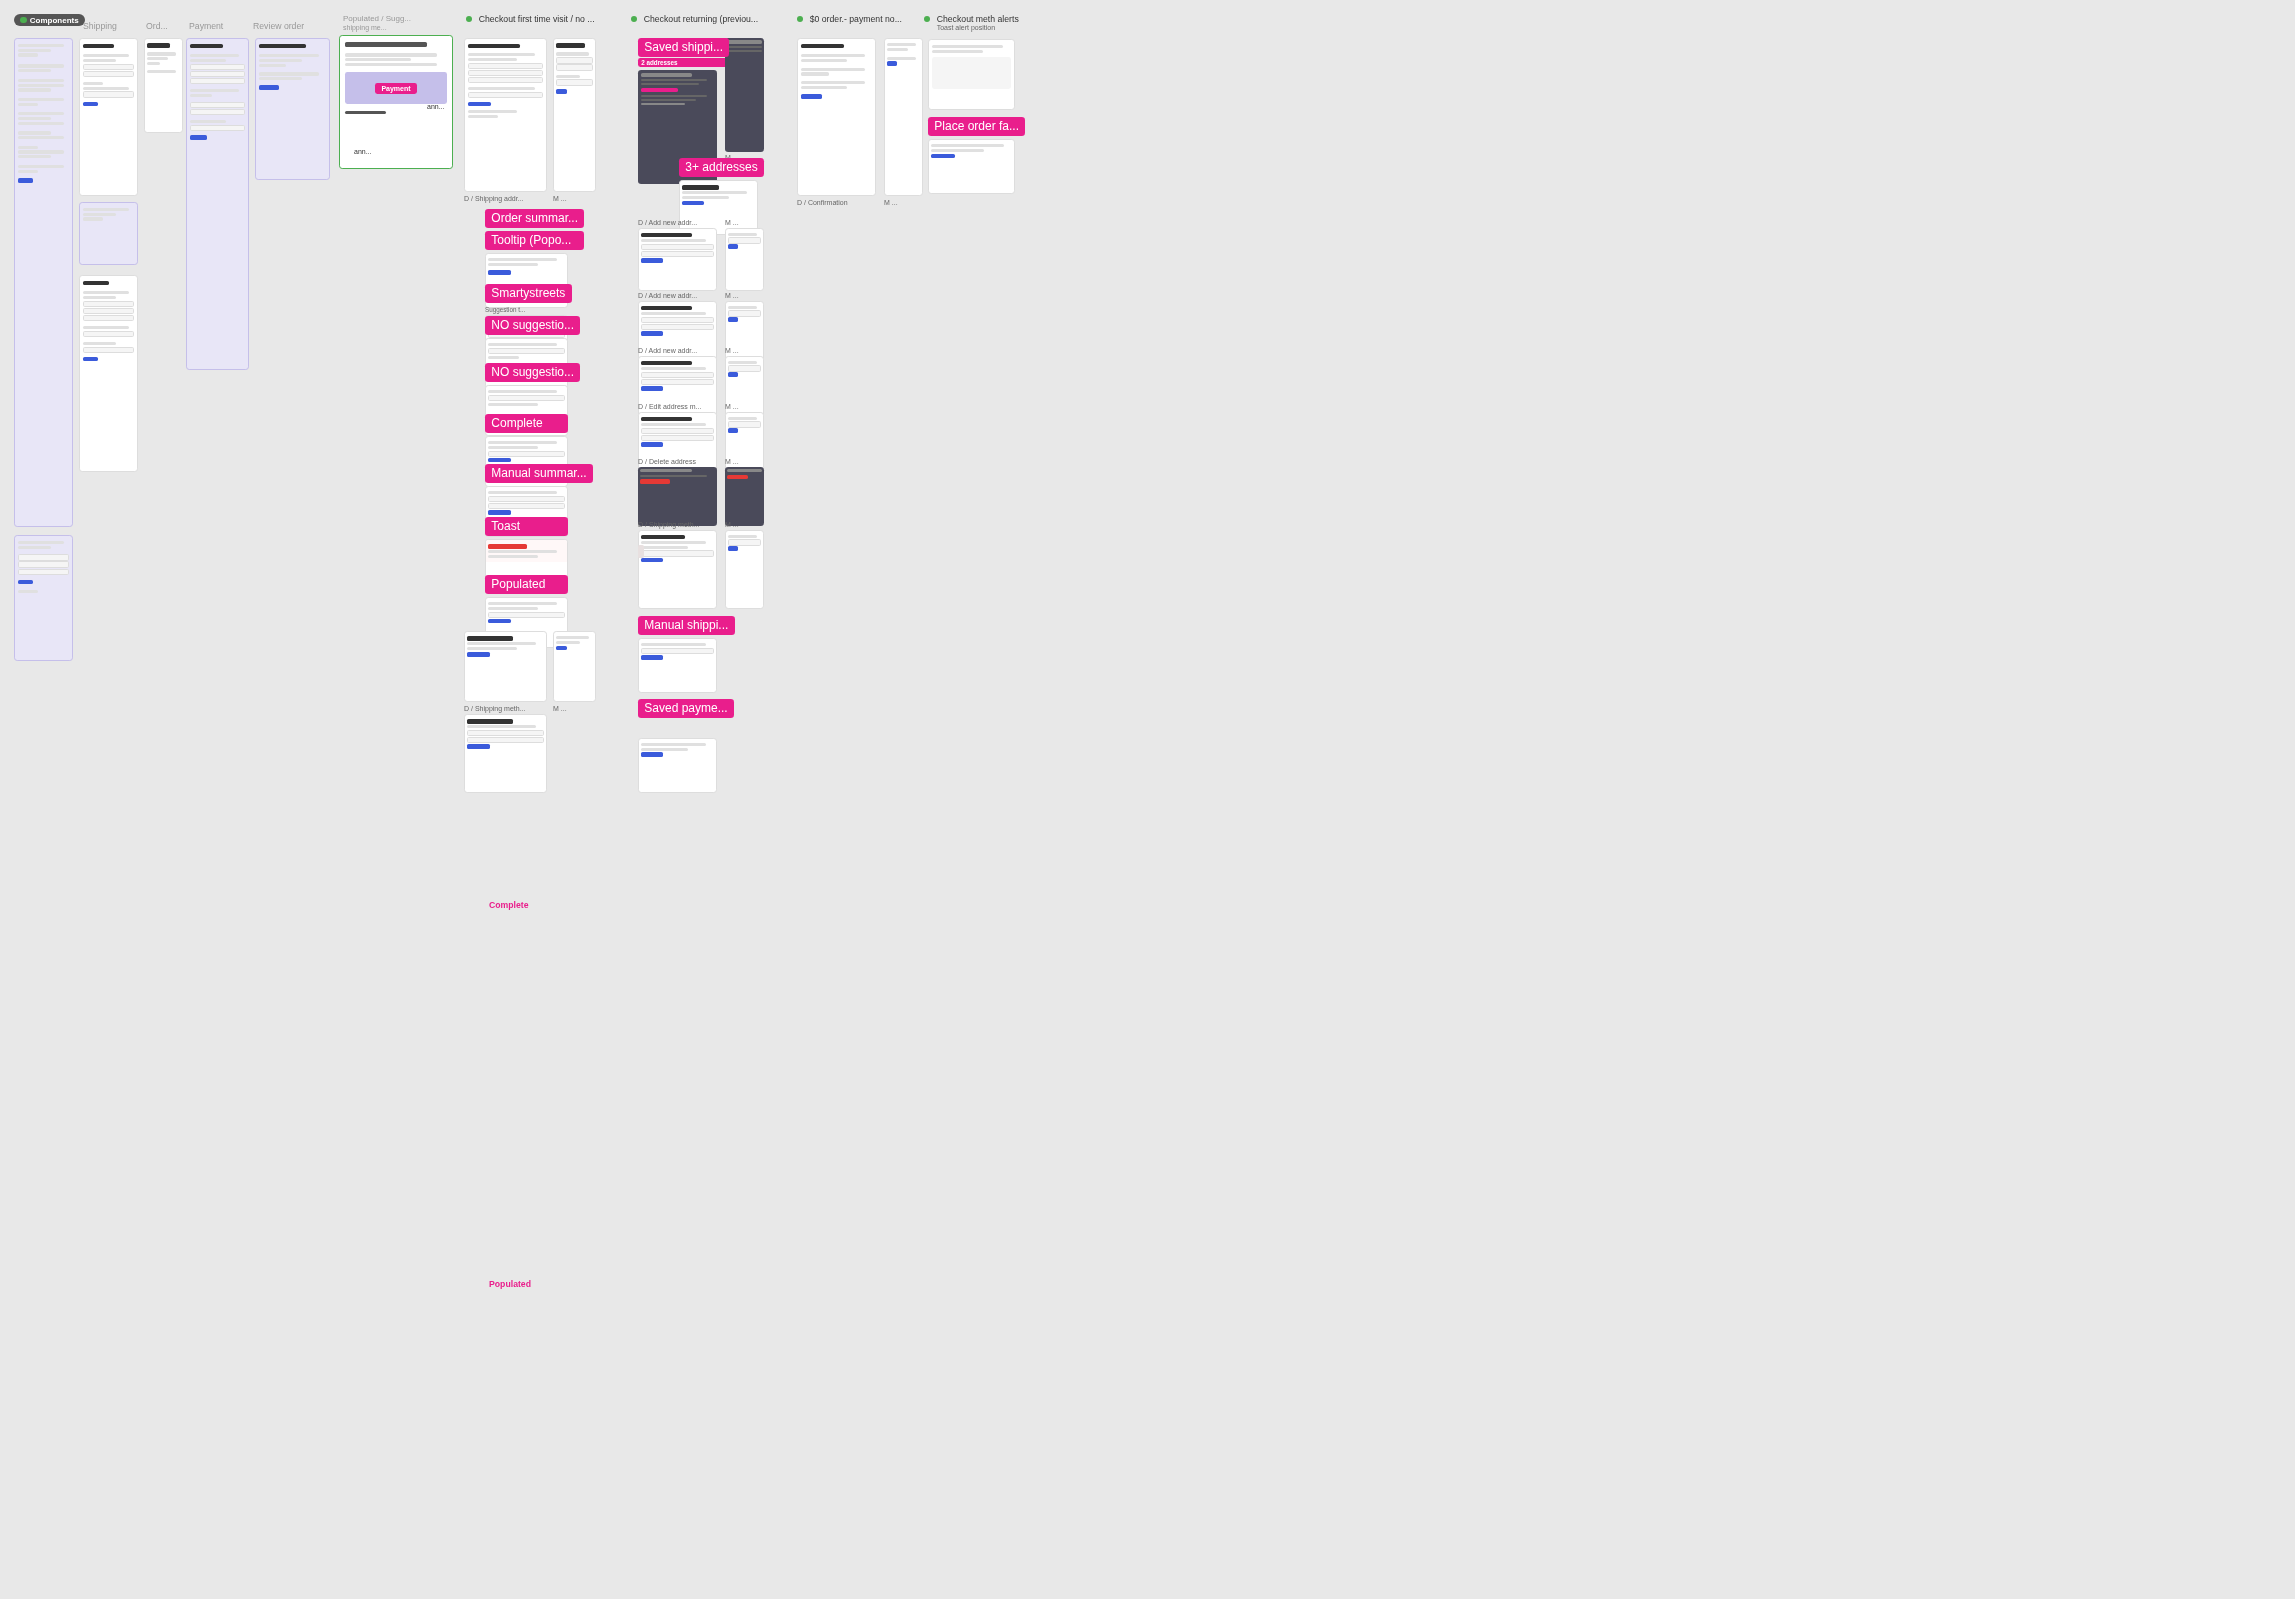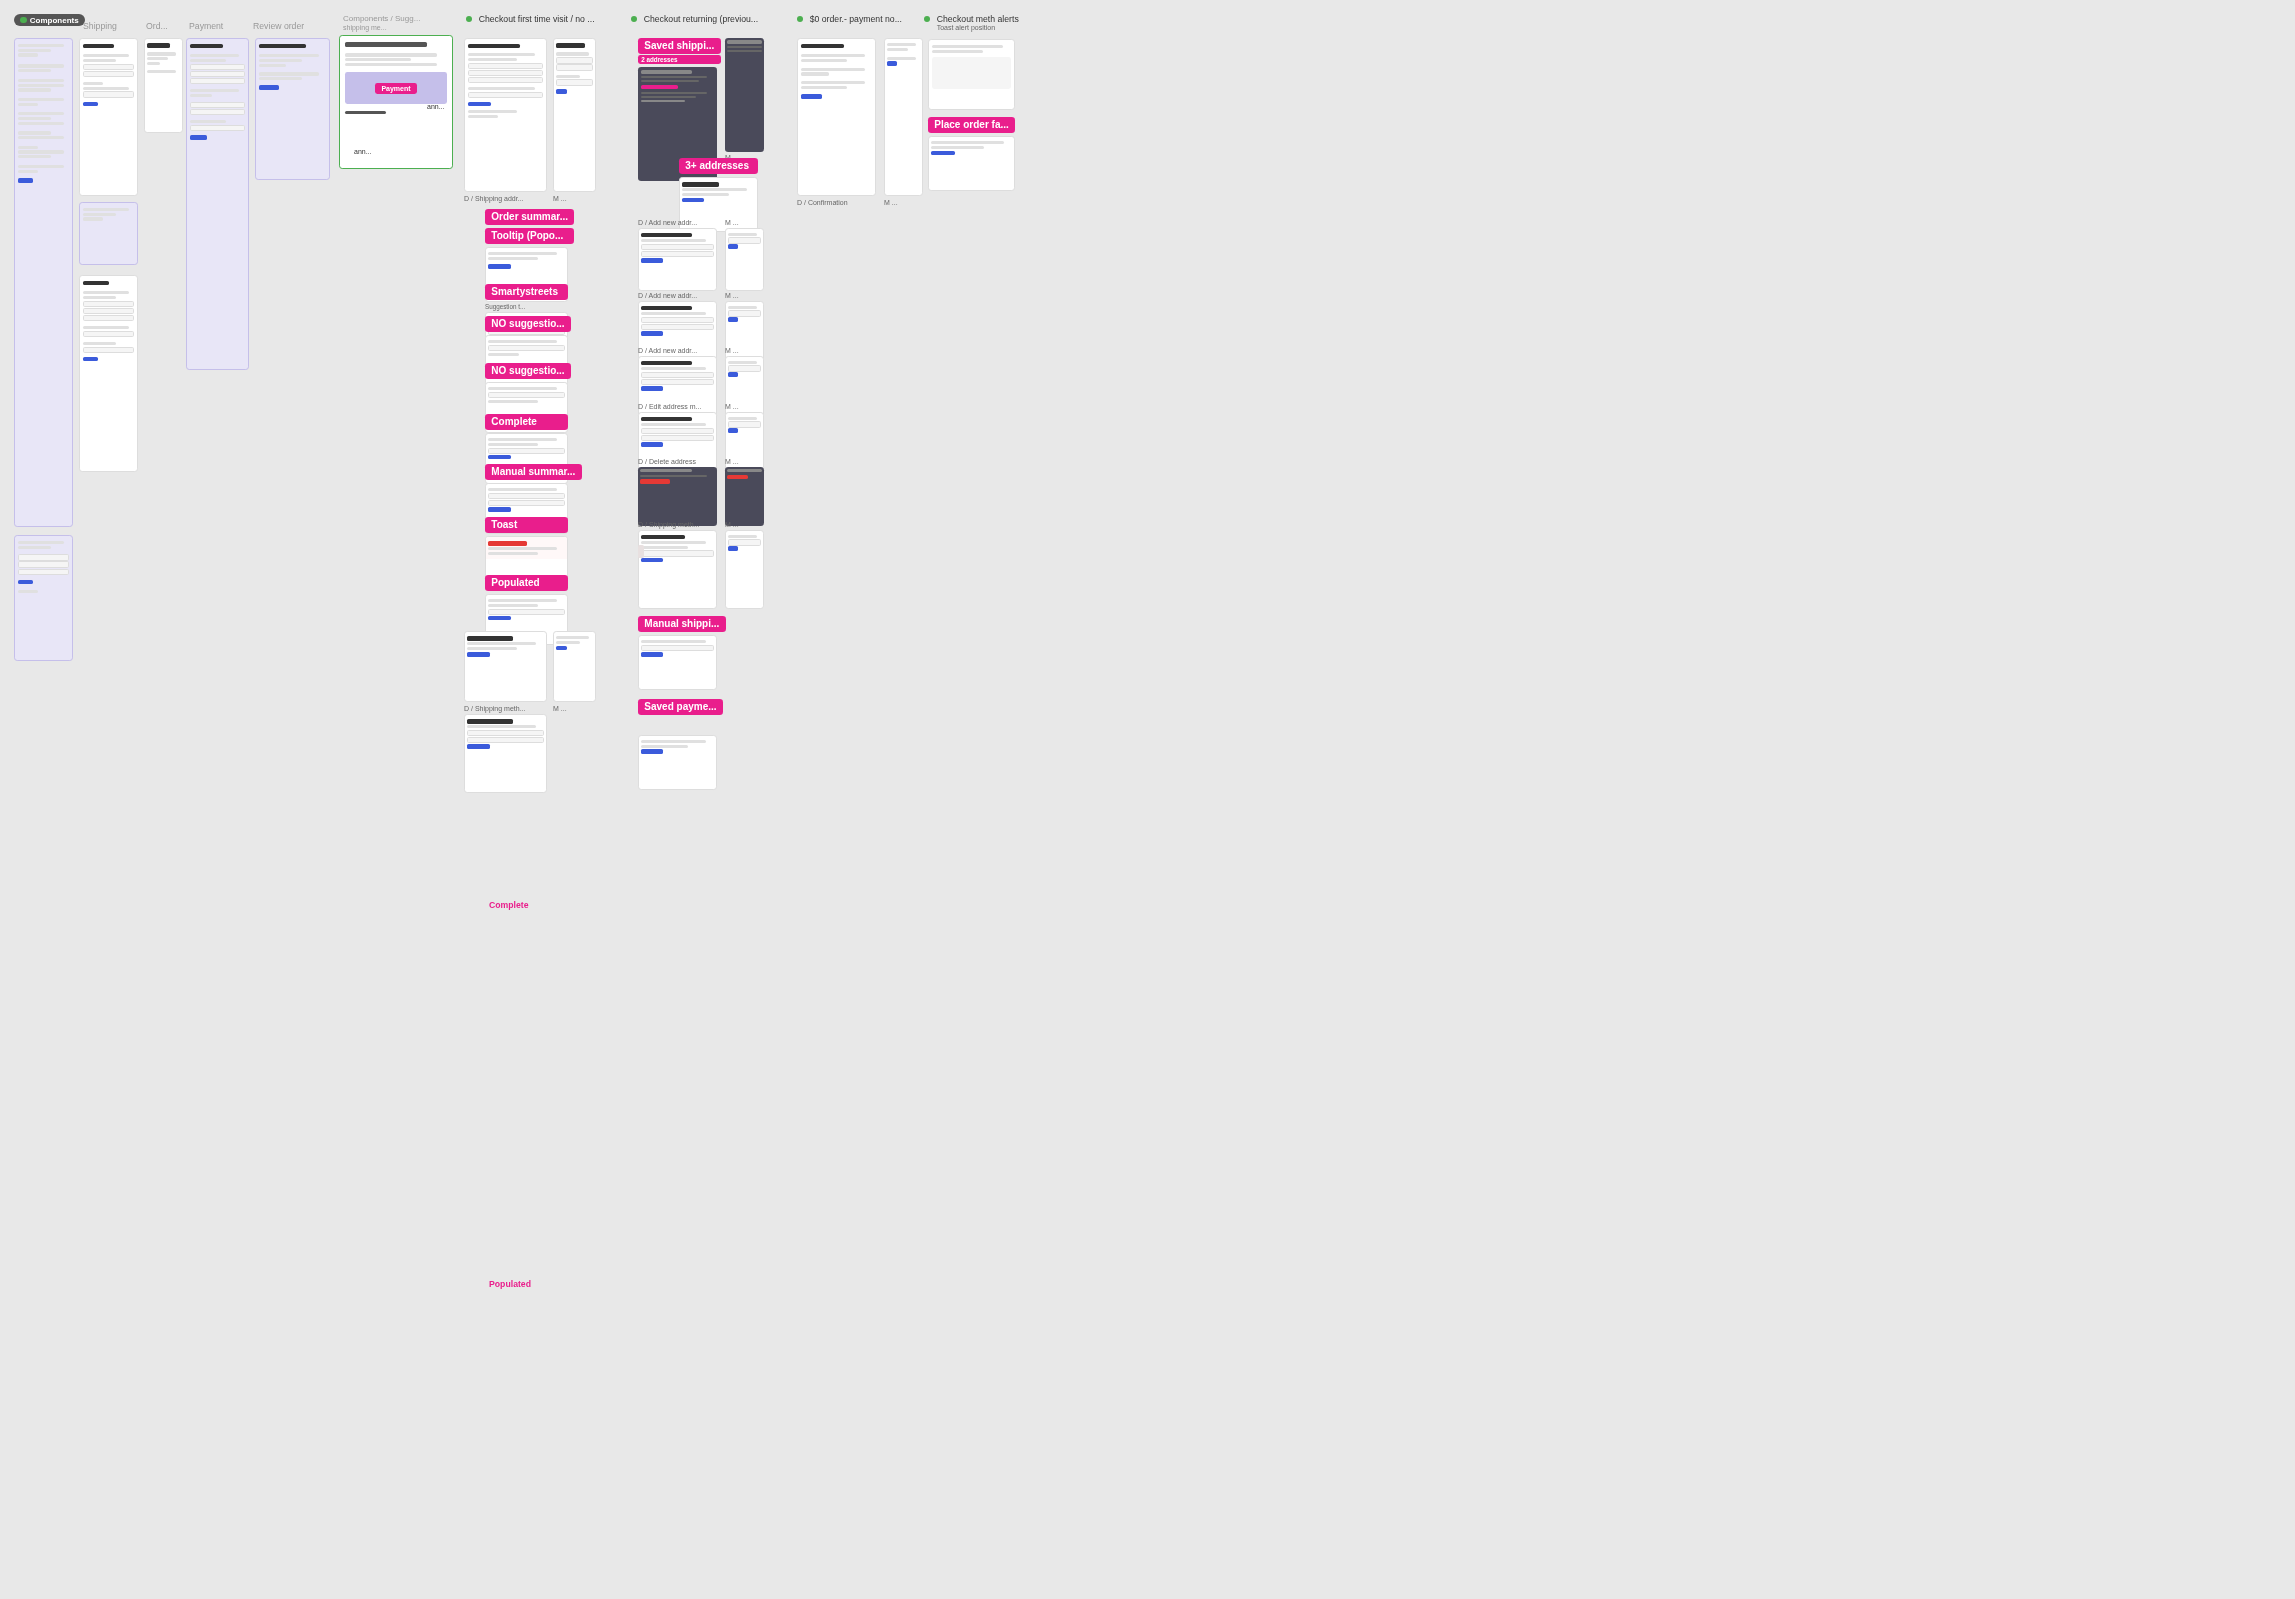--- a/index.html
+++ b/index.html
@@ -141,7 +141,7 @@
   </div>
 
   <div style="position:absolute; top:14px; left:343px;">
-    <span class="section-title" style="color:#999; font-size:8px;">Components / Sugg...</span>
+    <span class="section-title" style="color:#999; font-size:8px;">Populated / Sugg...</span>
     <br>
     <span style="font-size:7px; color:#999;">shipping me...</span>
   </div>

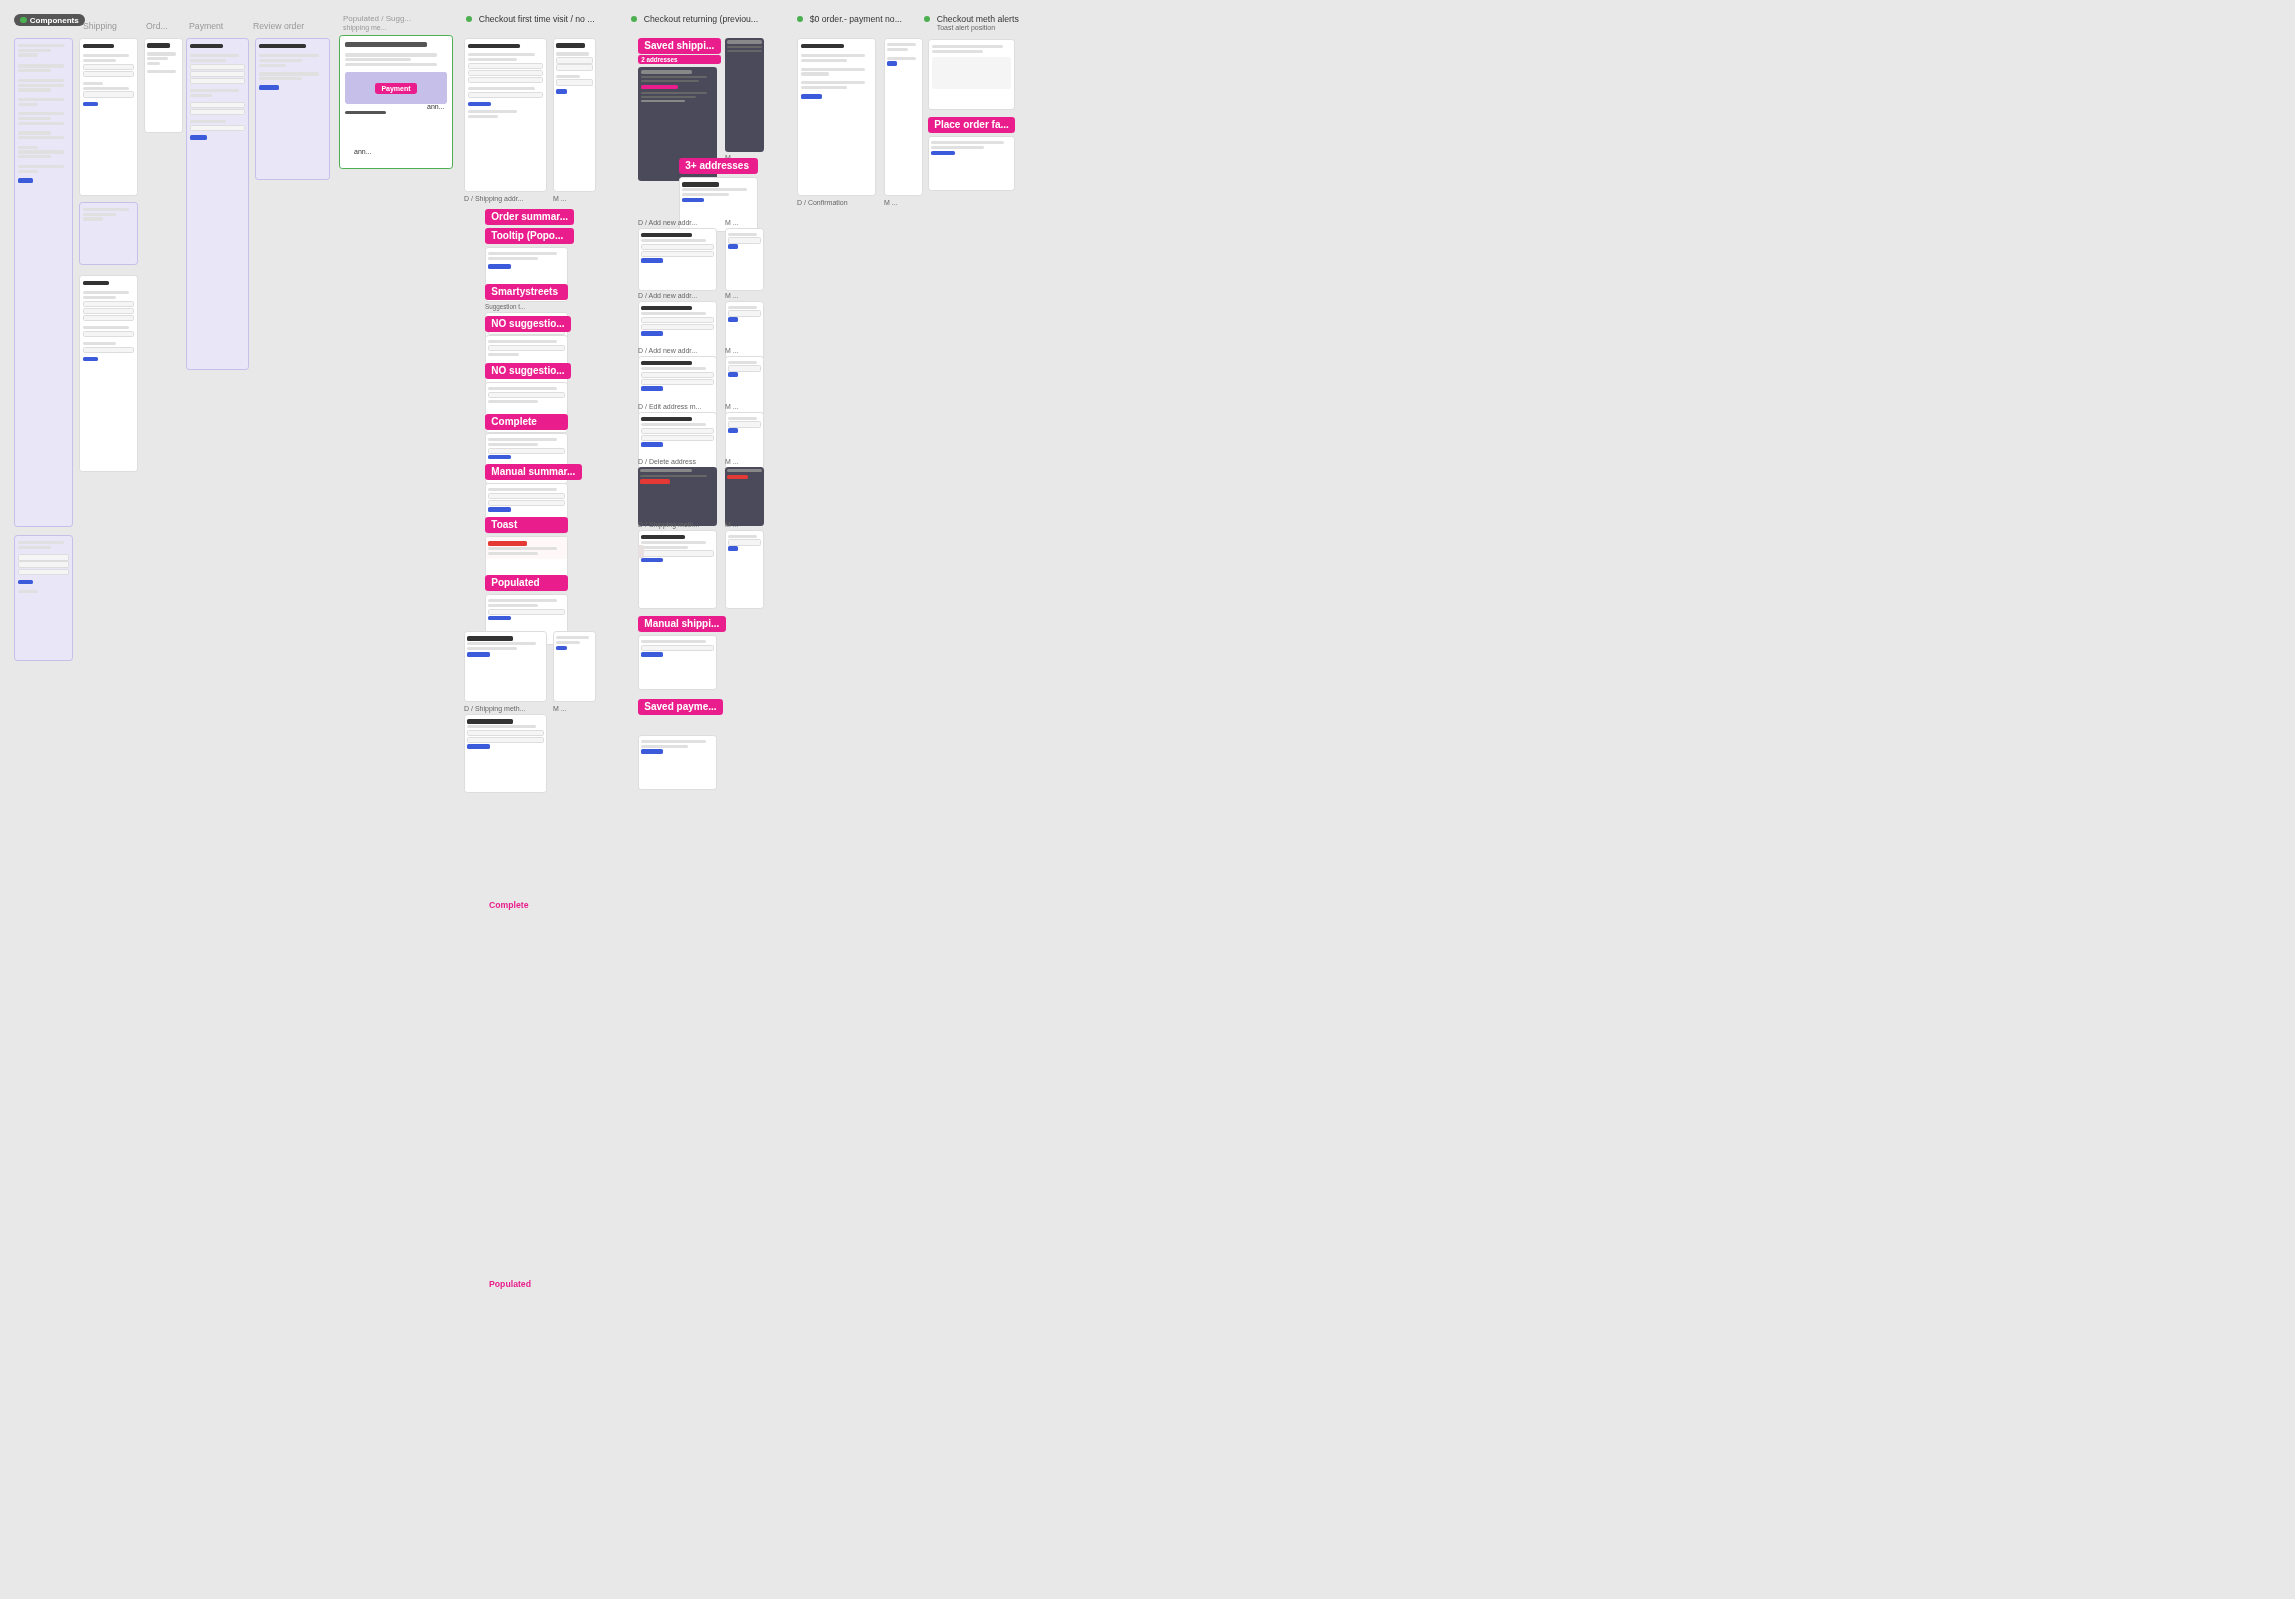--- a/index.html
+++ b/index.html
@@ -62,8 +62,8 @@
     .badge {
       border-radius: 3.2px;
       padding: 2.4px 6.3px;
-      font-size: 10px;
-      font-weight: 700;
+      font-size: 12px;
+      font-weight: 400;
       color: white;
       position: absolute;
       white-space: nowrap;

